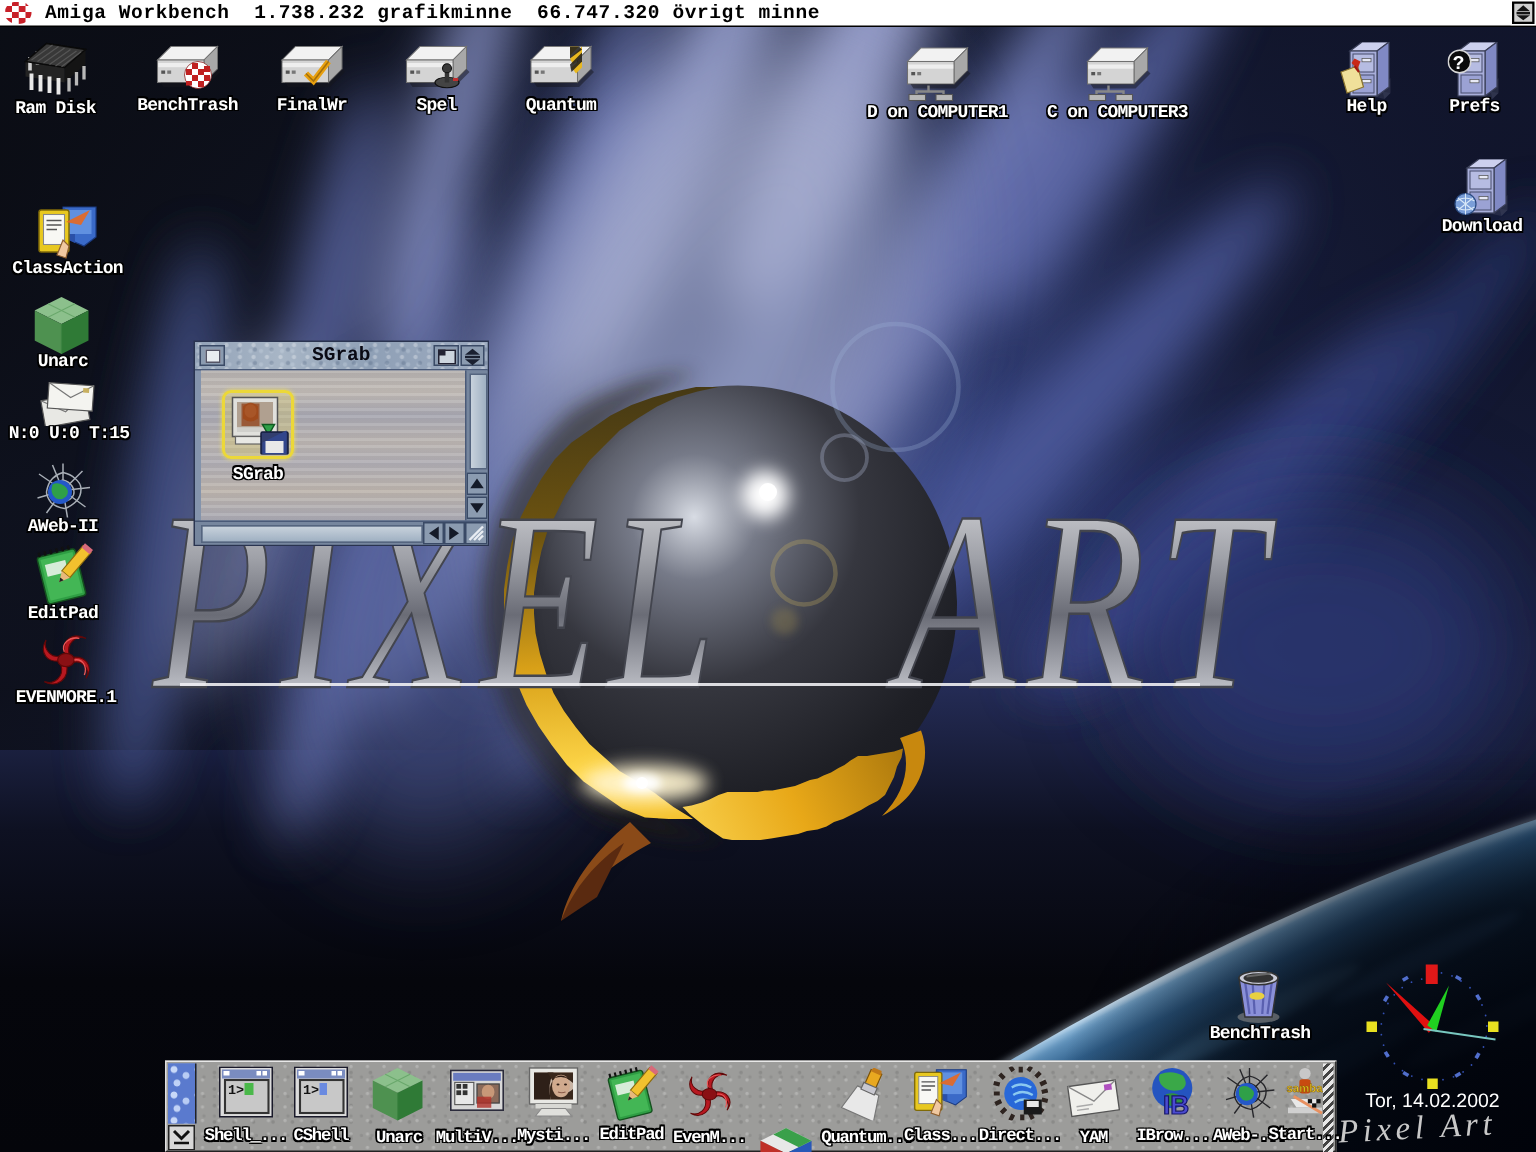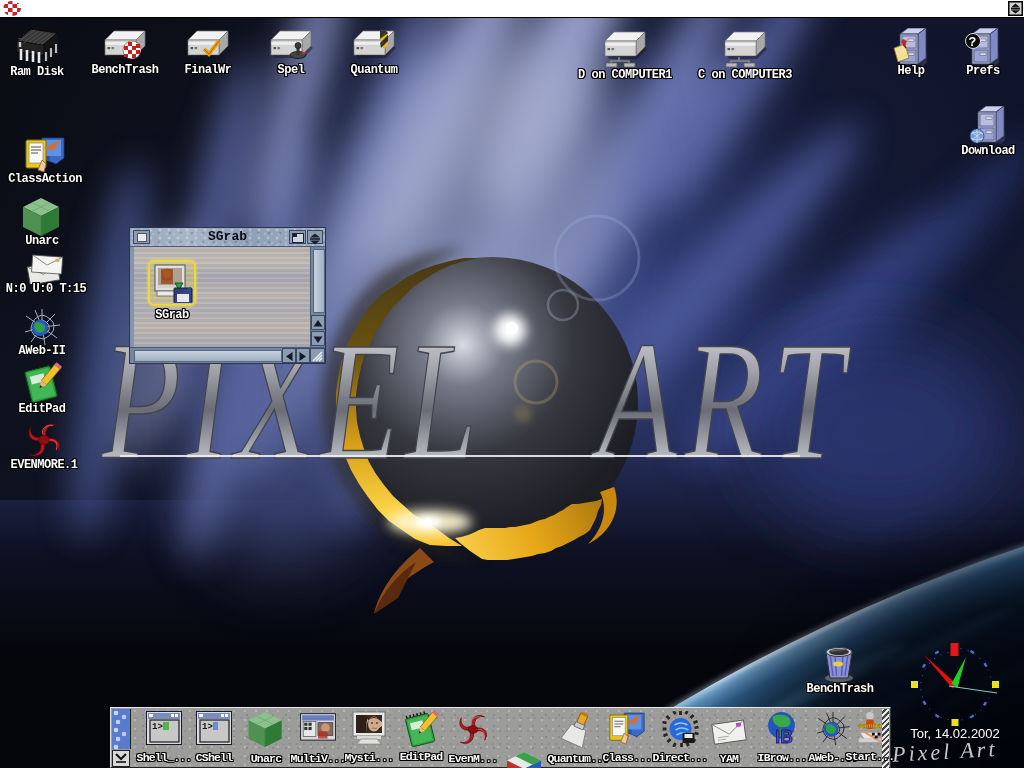--- a/index.html
+++ b/index.html
@@ -180,6 +180,7 @@
    </g>
   </g>
  </svg>
+ <span class="txt">Amiga Workbench  1.738.232 grafikminne  66.747.320 övrigt minne</span>
  <svg style="position:absolute;right:0px;top:0px" width="17" height="17" viewBox="0 0 17 17">
   <rect x="0" y="0" width="17" height="17" fill="#fff"></rect>
   <rect x="1" y="1" width="15" height="15" fill="#000"></rect>

